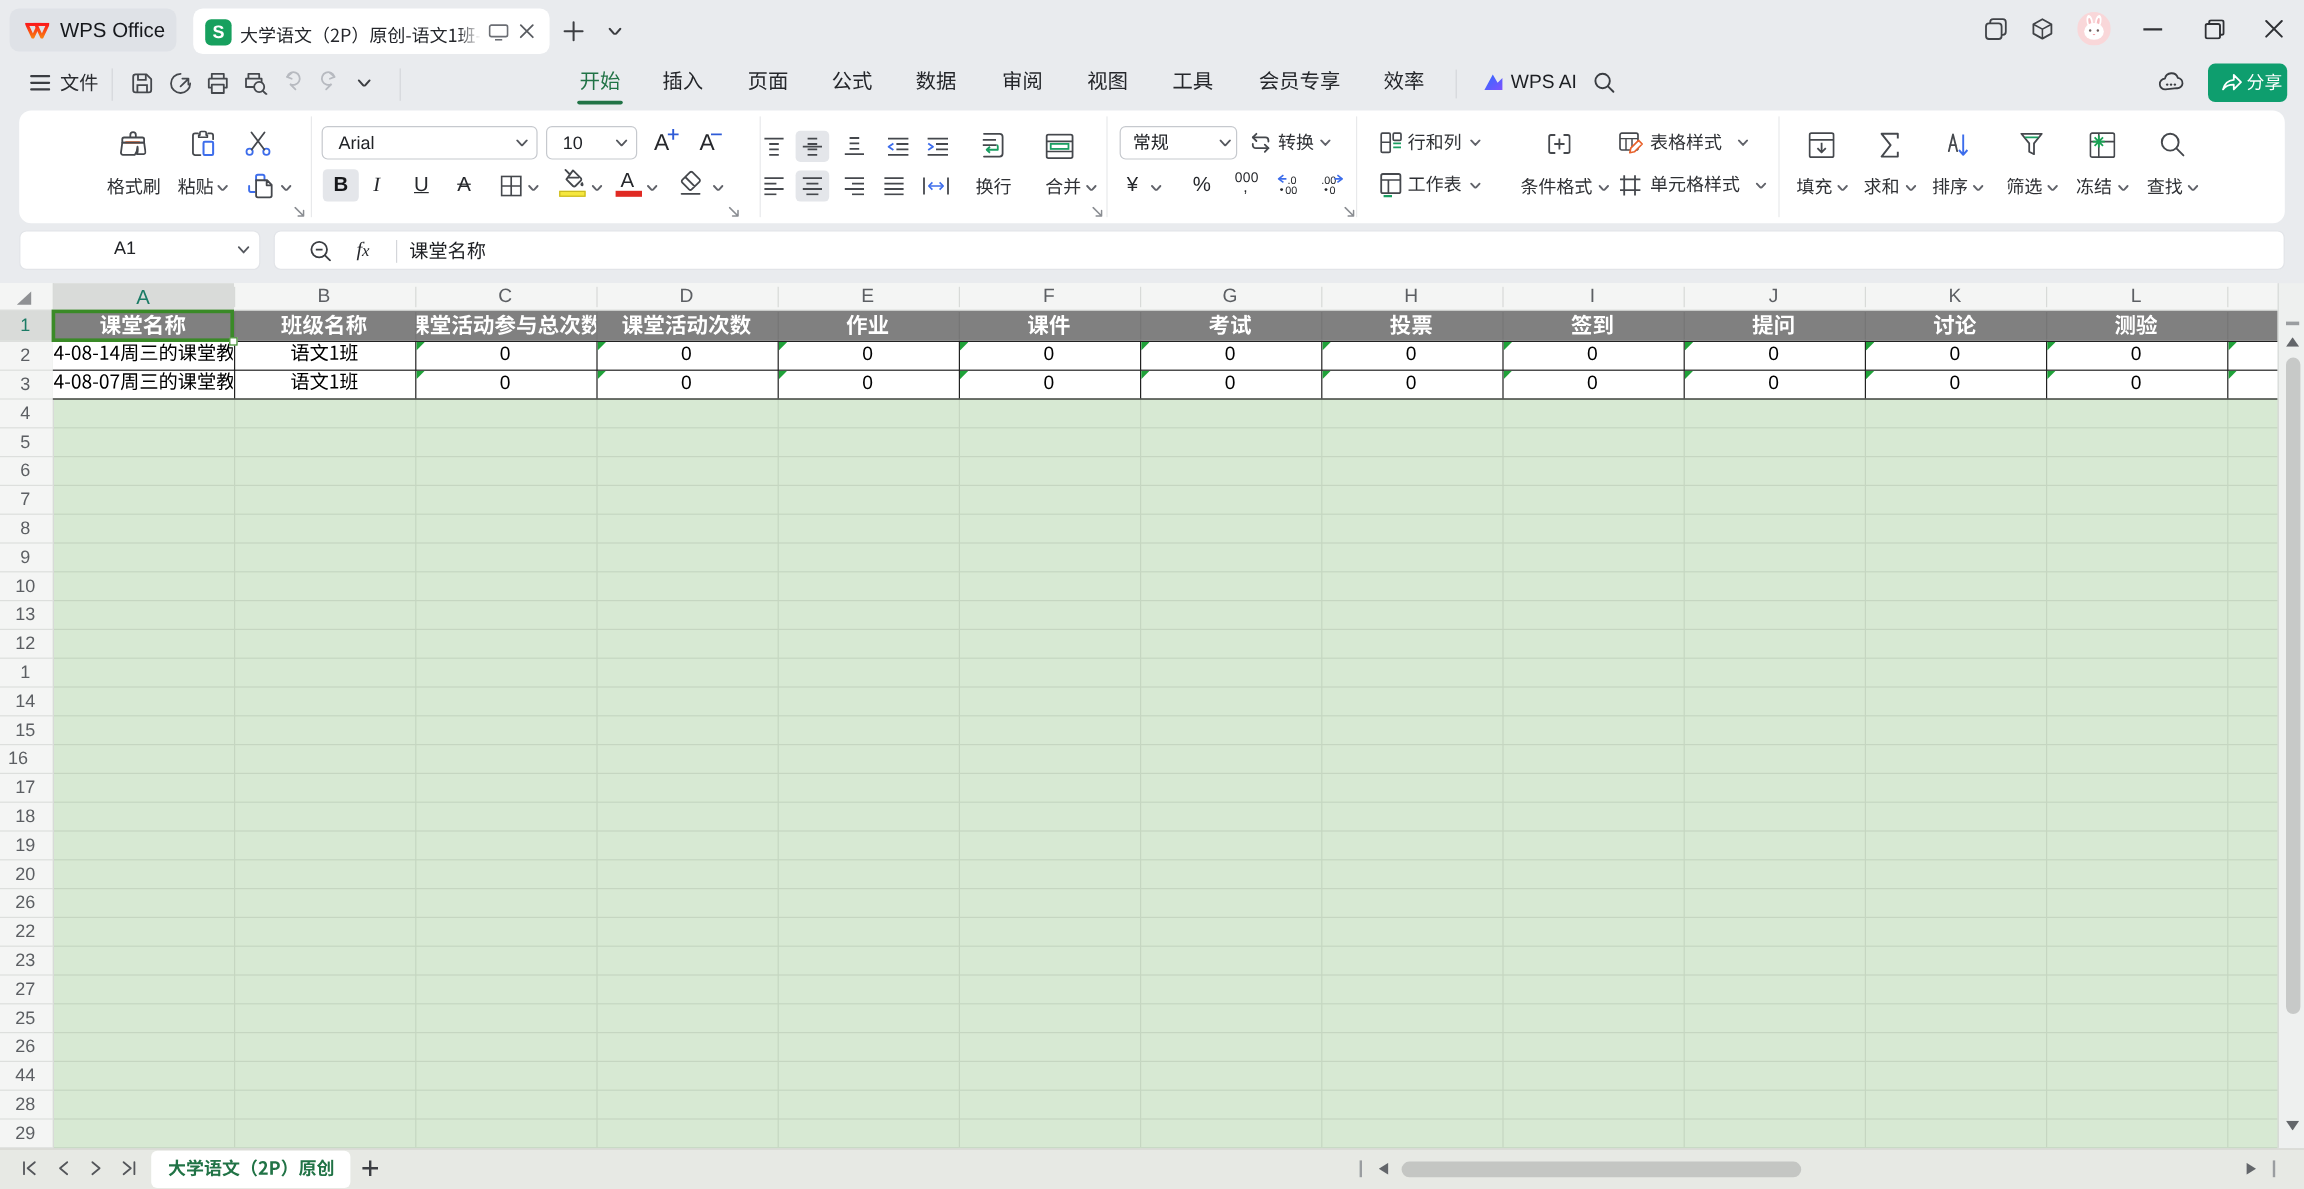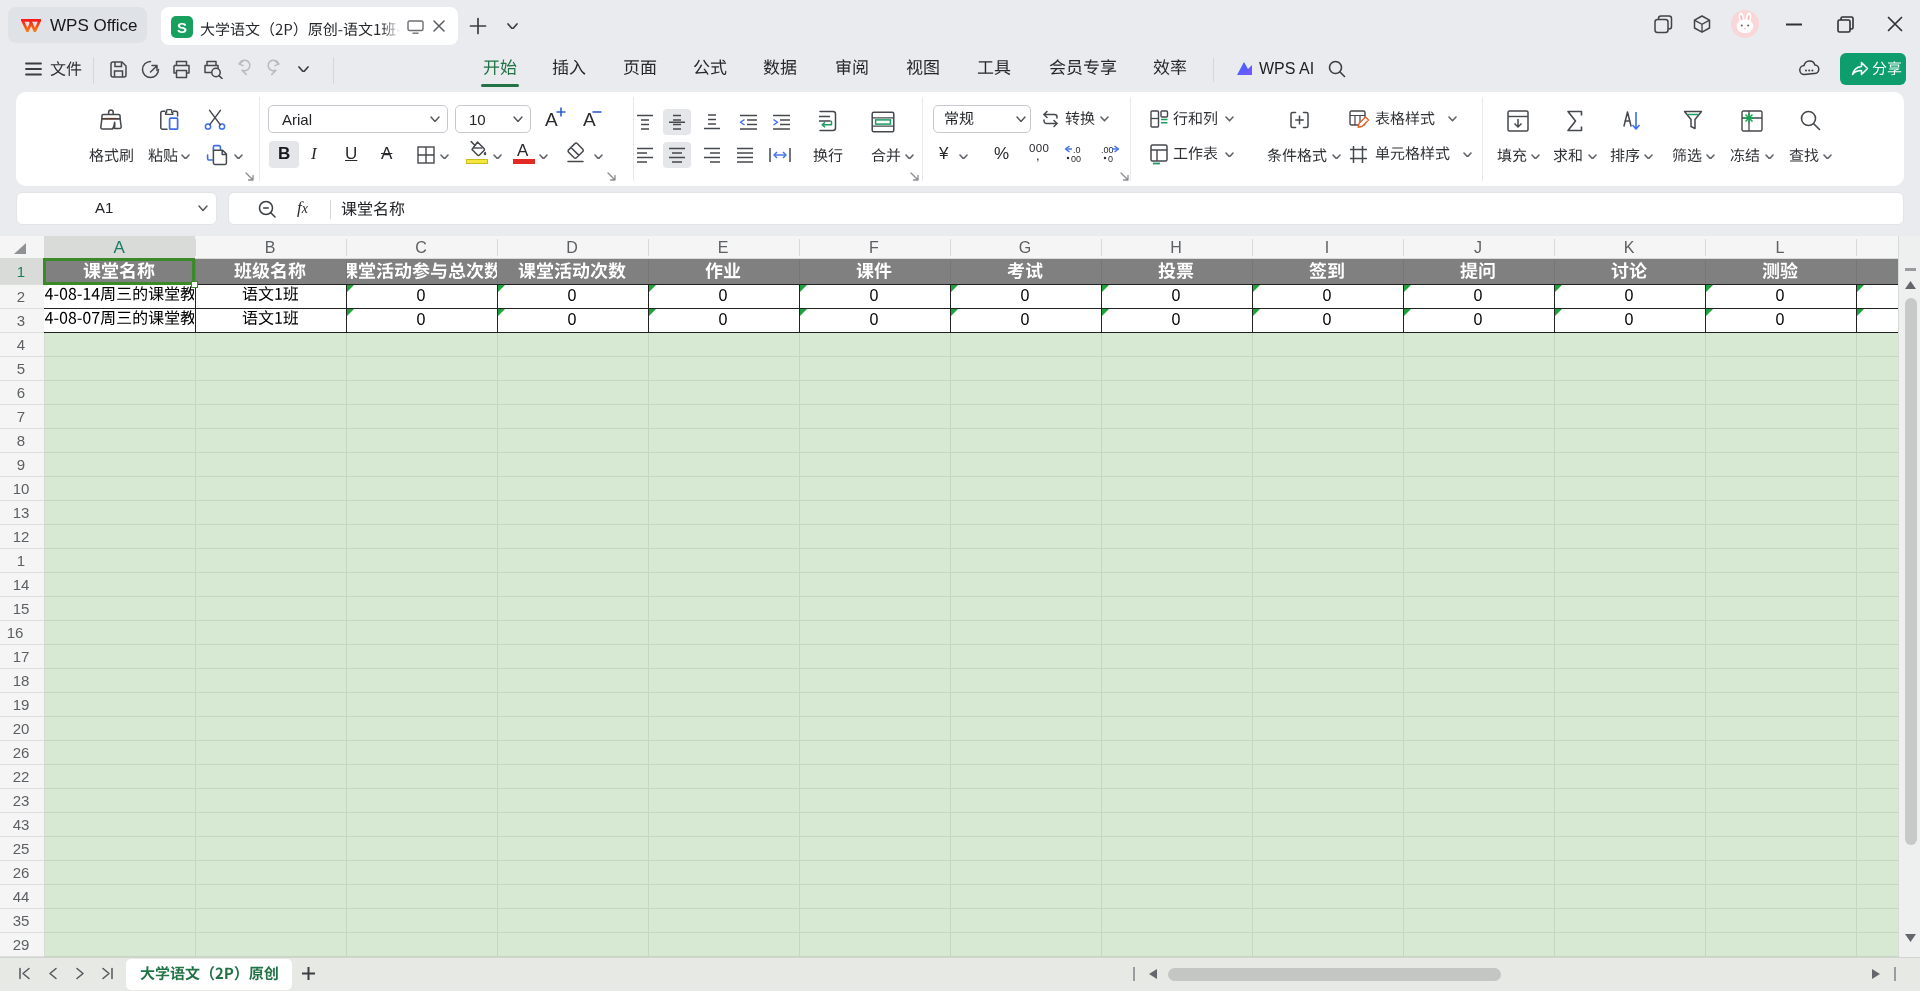--- a/index.html
+++ b/index.html
@@ -751,7 +751,7 @@
     <div style="position:absolute;left:0px;top:788px;width:44px;height:1px;background:#dddfdd"></div>
     <div class="lat" style="left:0;top:788px;width:44px;height:24px;display:flex;align-items:center;justify-content:center;padding-right:2px;font-size:15px;color:#5c5f63">23</div>
     <div style="position:absolute;left:0px;top:812px;width:44px;height:1px;background:#dddfdd"></div>
-    <div class="lat" style="left:0;top:812px;width:44px;height:24px;display:flex;align-items:center;justify-content:center;padding-right:2px;font-size:15px;color:#5c5f63">43</div>
+    <div class="lat" style="left:0;top:812px;width:44px;height:24px;display:flex;align-items:center;justify-content:center;padding-right:2px;font-size:15px;color:#5c5f63">27</div>
     <div style="position:absolute;left:0px;top:836px;width:44px;height:1px;background:#dddfdd"></div>
     <div class="lat" style="left:0;top:836px;width:44px;height:24px;display:flex;align-items:center;justify-content:center;padding-right:2px;font-size:15px;color:#5c5f63">25</div>
     <div style="position:absolute;left:0px;top:860px;width:44px;height:1px;background:#dddfdd"></div>

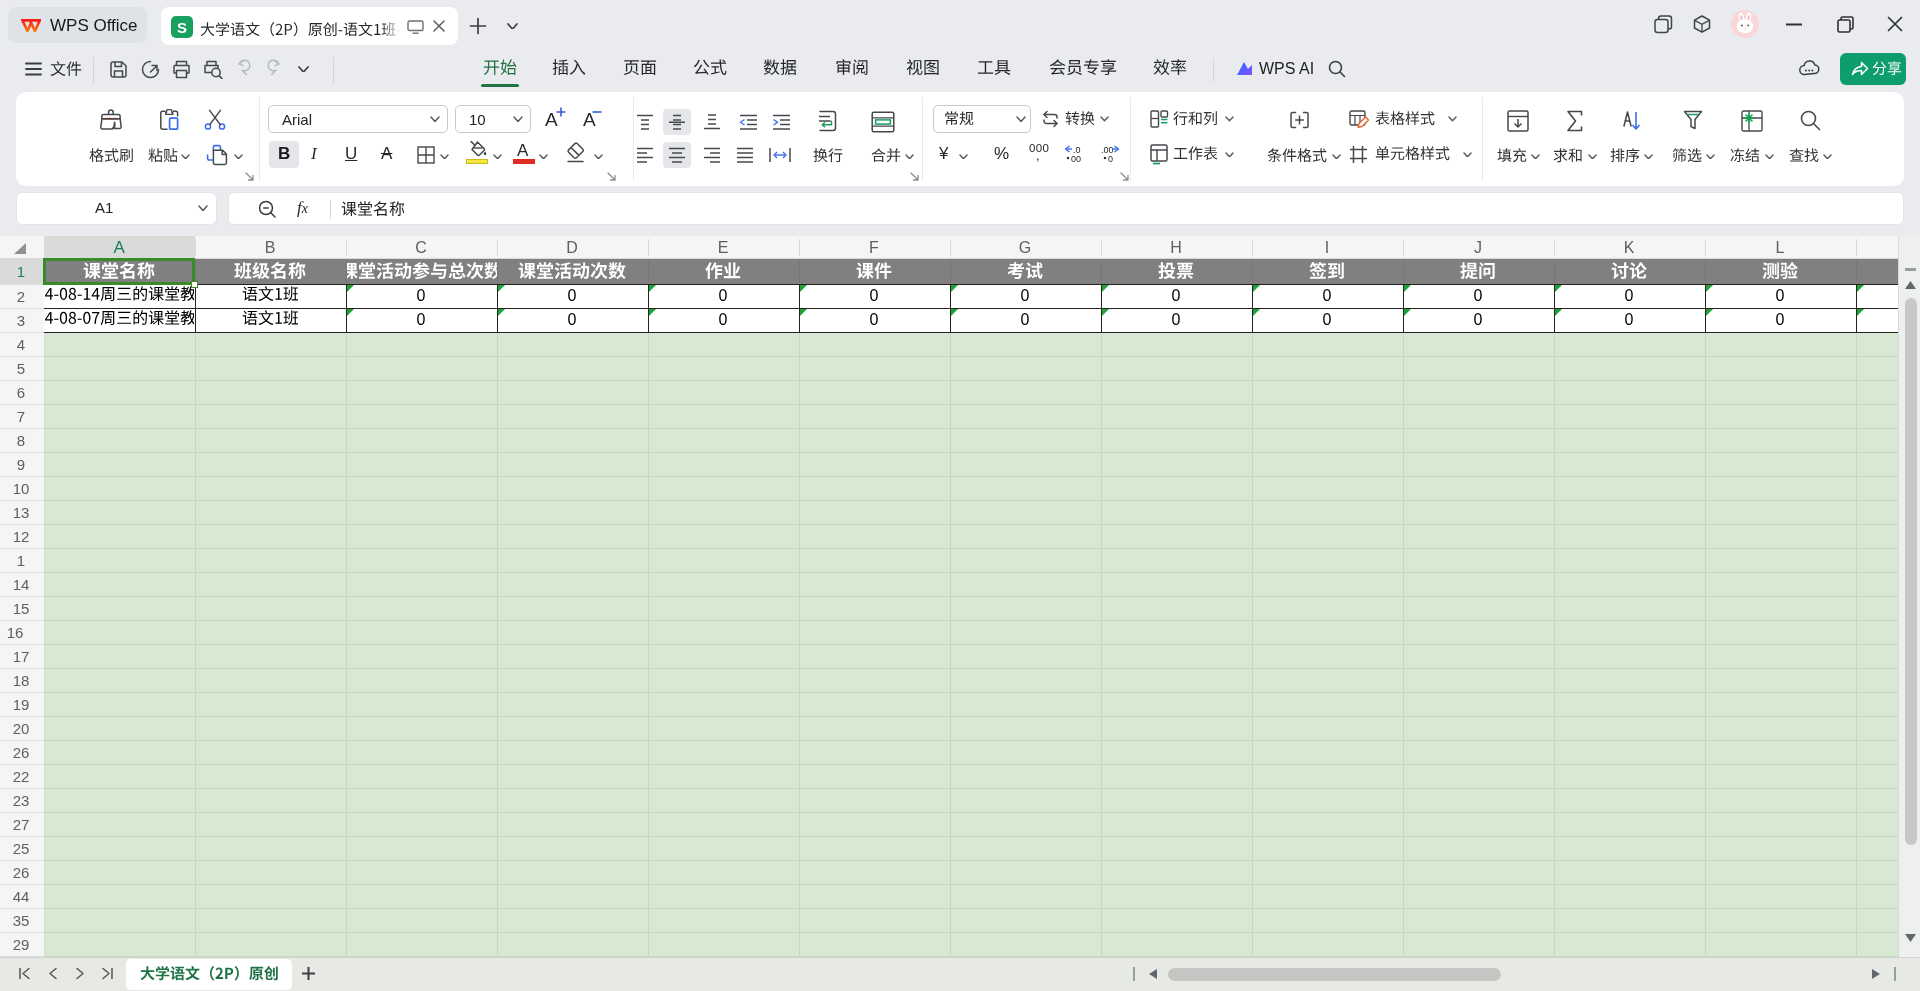--- a/index.html
+++ b/index.html
@@ -759,7 +759,7 @@
     <div style="position:absolute;left:0px;top:884px;width:44px;height:1px;background:#dddfdd"></div>
     <div class="lat" style="left:0;top:884px;width:44px;height:24px;display:flex;align-items:center;justify-content:center;padding-right:2px;font-size:15px;color:#5c5f63">44</div>
     <div style="position:absolute;left:0px;top:908px;width:44px;height:1px;background:#dddfdd"></div>
-    <div class="lat" style="left:0;top:908px;width:44px;height:24px;display:flex;align-items:center;justify-content:center;padding-right:2px;font-size:15px;color:#5c5f63">35</div>
+    <div class="lat" style="left:0;top:908px;width:44px;height:24px;display:flex;align-items:center;justify-content:center;padding-right:2px;font-size:15px;color:#5c5f63">28</div>
     <div style="position:absolute;left:0px;top:932px;width:44px;height:1px;background:#dddfdd"></div>
     <div class="lat" style="left:0;top:932px;width:44px;height:24px;display:flex;align-items:center;justify-content:center;padding-right:2px;font-size:15px;color:#5c5f63">29</div>
     <div style="position:absolute;left:0px;top:956px;width:44px;height:1px;background:#dddfdd"></div>

